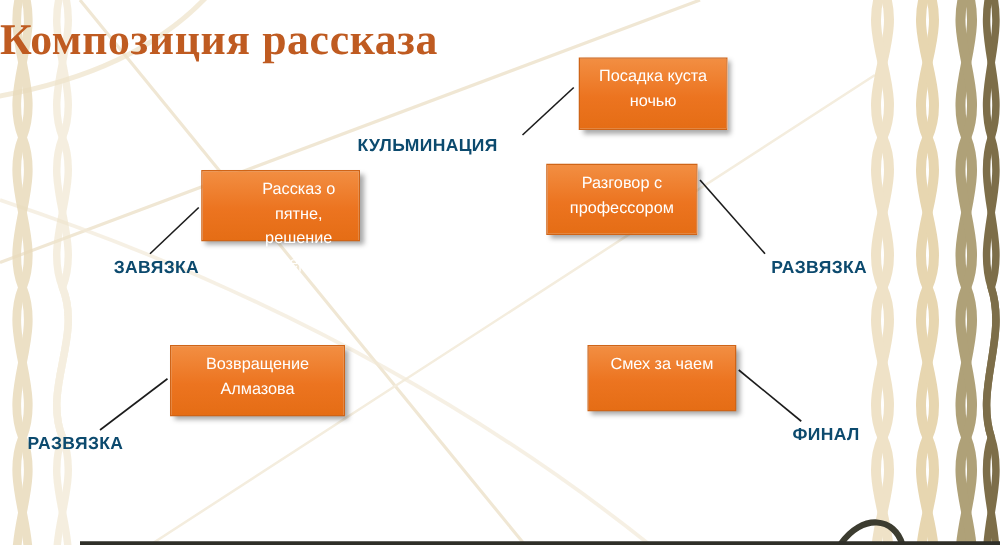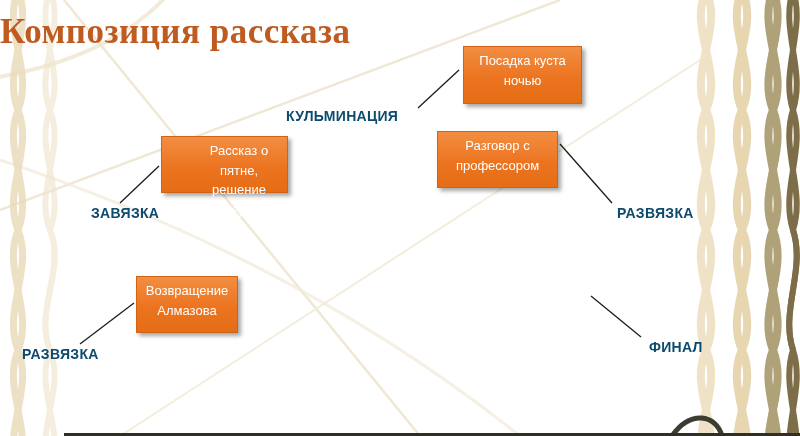--- a/index.html
+++ b/index.html
@@ -38,7 +38,7 @@
   .b-posadka {left:463px;top:46px; width:119px;height:58px;}
   .b-razgovor{left:437px;top:131px;width:121px;height:57px;}
   .b-rasskaz {left:161px;top:136px;width:127px;height:57px;padding-left:38px;}
-  .b-vozvrat {left:136px;top:276px;width:102px;height:57px;}
+  .b-vozvrat {left:136px;top:276px;width:140px;height:57px;}
   .b-smekh   {left:470px;top:276px;width:119px;height:53px;}
 
   

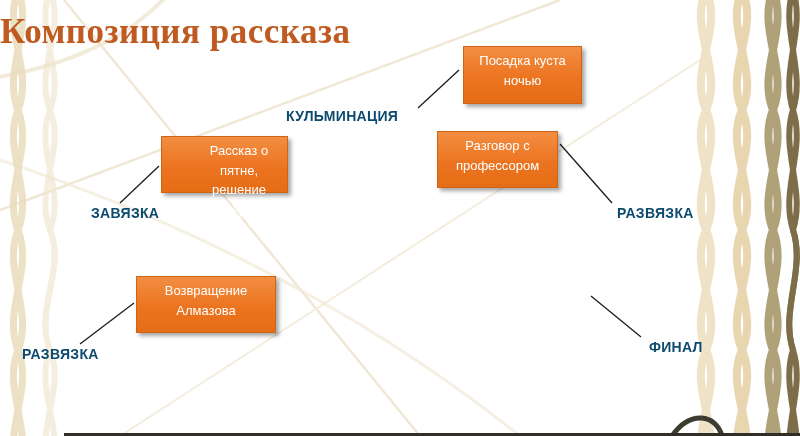--- a/index.html
+++ b/index.html
@@ -125,6 +125,9 @@
   <div class="box b-vozvrat">
     <span>Возвращение Алмазова</span>
   </div>
+  <div class="box b-smekh">
+    <span>Смех за чаем</span>
+  </div>
 
   <div class="label l-kulm">КУЛЬМИНАЦИЯ</div>
   <div class="label l-razvitie">ЗАВЯЗКА</div>

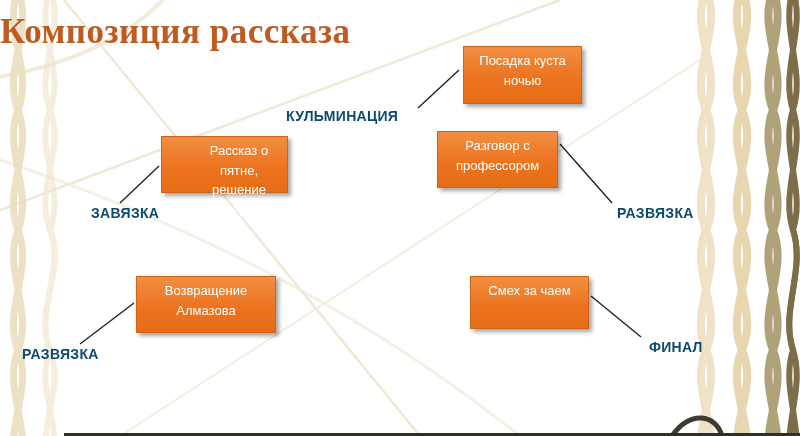--- a/index.html
+++ b/index.html
@@ -51,7 +51,7 @@
   .l-razvitie {left:91px; top:205px;}
   .l-razvyazka{left:617px;top:205px;}
   .l-zavyazka {left:22px; top:346px;}
-  .l-final    {left:649px;top:339px;}
+  .l-final    {left:634px;top:339px;}
 
   
   .baseline{

